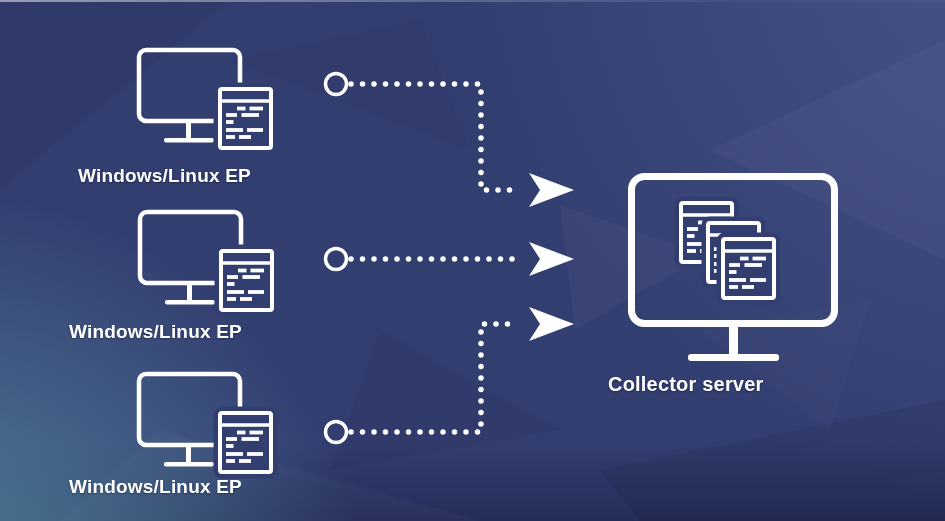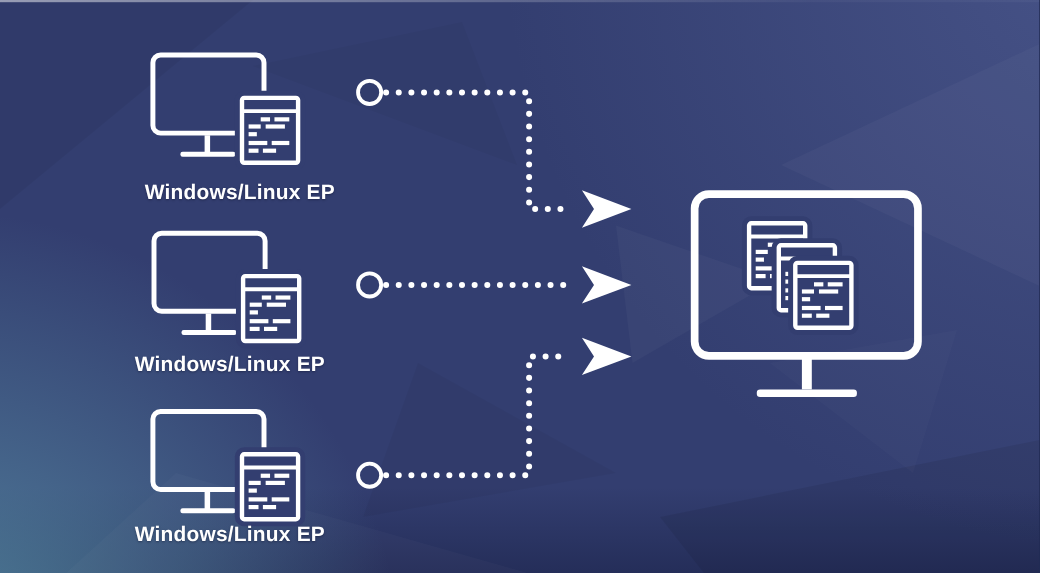--- a/index.html
+++ b/index.html
@@ -23,7 +23,7 @@
   .label{
     position:absolute;
     width:280px;
-    text-align:center;
+    text-align:left;
     color:#ffffff;
     font-weight:bold;
     font-size:19px;

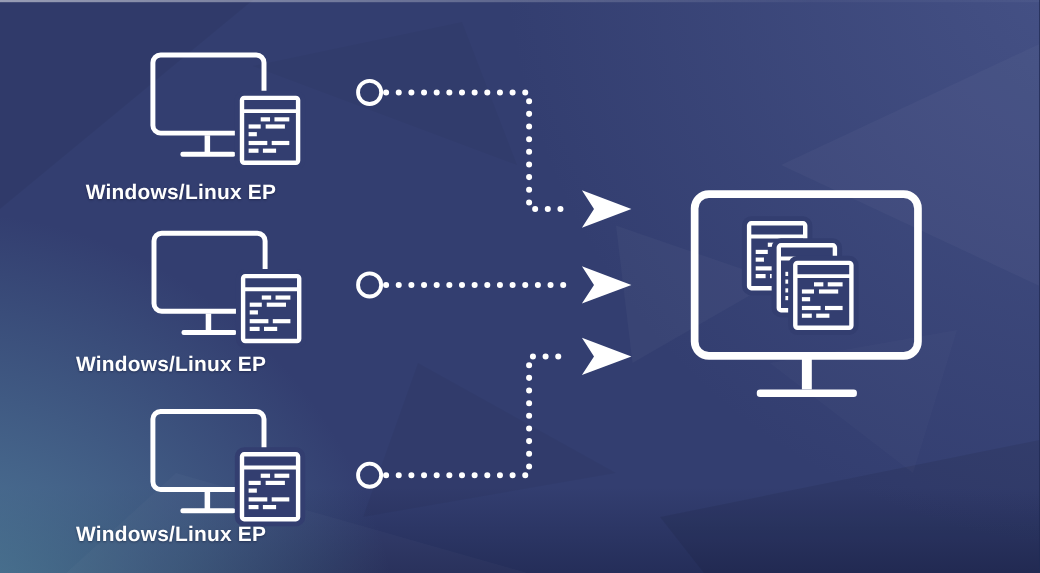--- a/index.html
+++ b/index.html
@@ -124,6 +124,7 @@
   <div class="label" style="left:78px;top:165px;">Windows/Linux EP</div>
   <div class="label" style="left:69px;top:321px;">Windows/Linux EP</div>
   <div class="label" style="left:69px;top:476px;">Windows/Linux EP</div>
+  <div class="label collector" style="left:608px;top:373px;">Collector server</div>
 
 </div>
 

